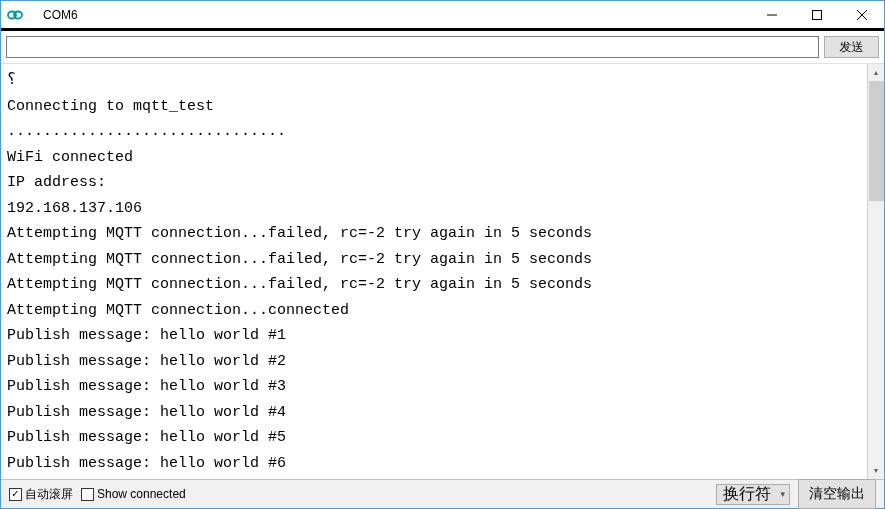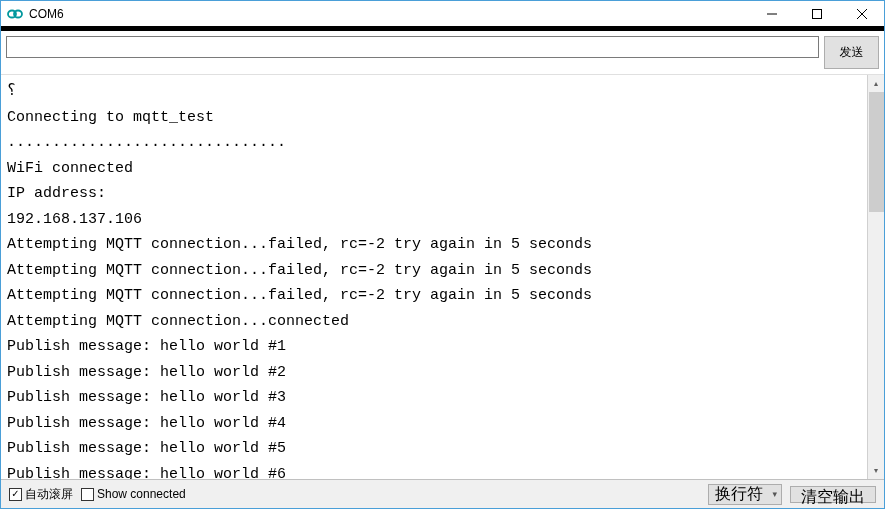--- a/index.html
+++ b/index.html
@@ -26,10 +26,11 @@
     .titlebar {
       height: 30px;
       background: #fff;
-      border-bottom: 5px solid #000000;
+      border-bottom: 3px solid #000000;
       display: flex;
       align-items: center;
       padding-left: 6px;
+      gap: 14px;
     }
     .app-icon {
       width: 16px;

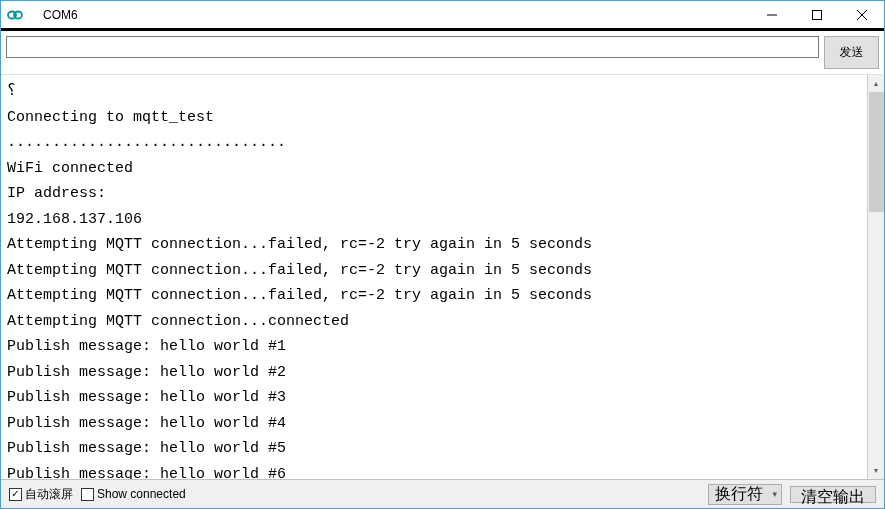--- a/index.html
+++ b/index.html
@@ -83,7 +83,7 @@
     }
     .send-btn {
       width: 55px;
-      height: 33px;
+      height: 22px;
       background: #e1e1e1;
       border: 1px solid #adadad;
       font-size: 12px;

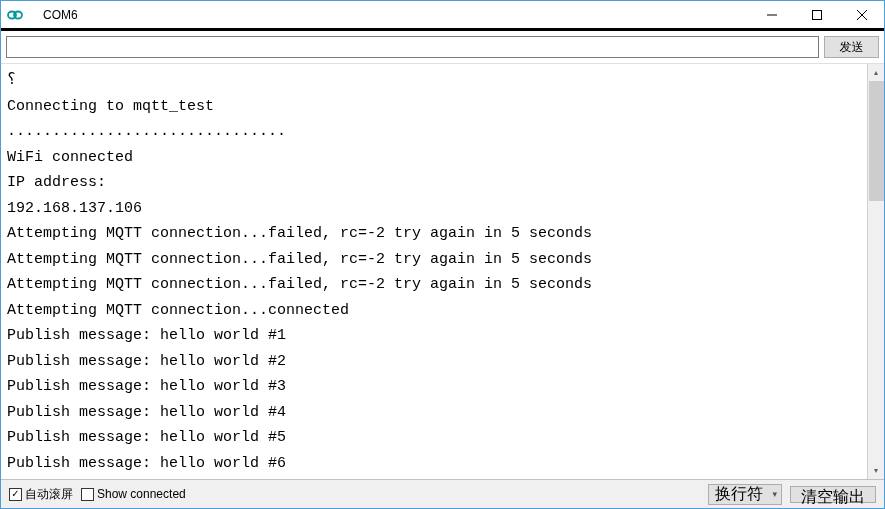--- a/index.html
+++ b/index.html
@@ -180,11 +180,11 @@
       color: #555;
     }
     .clear-btn {
-      height: 17px;
+      height: 30px;
       padding: 0 10px;
       background: #e1e1e1;
       border: 1px solid #adadad;
-      font-size: 16px;
+      font-size: 14px;
       cursor: pointer;
       font-family: inherit;
     }

